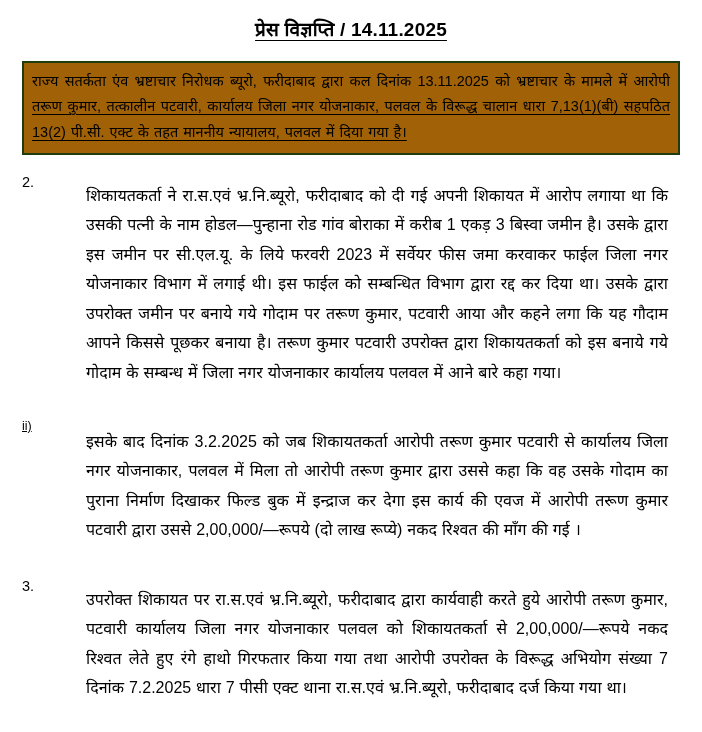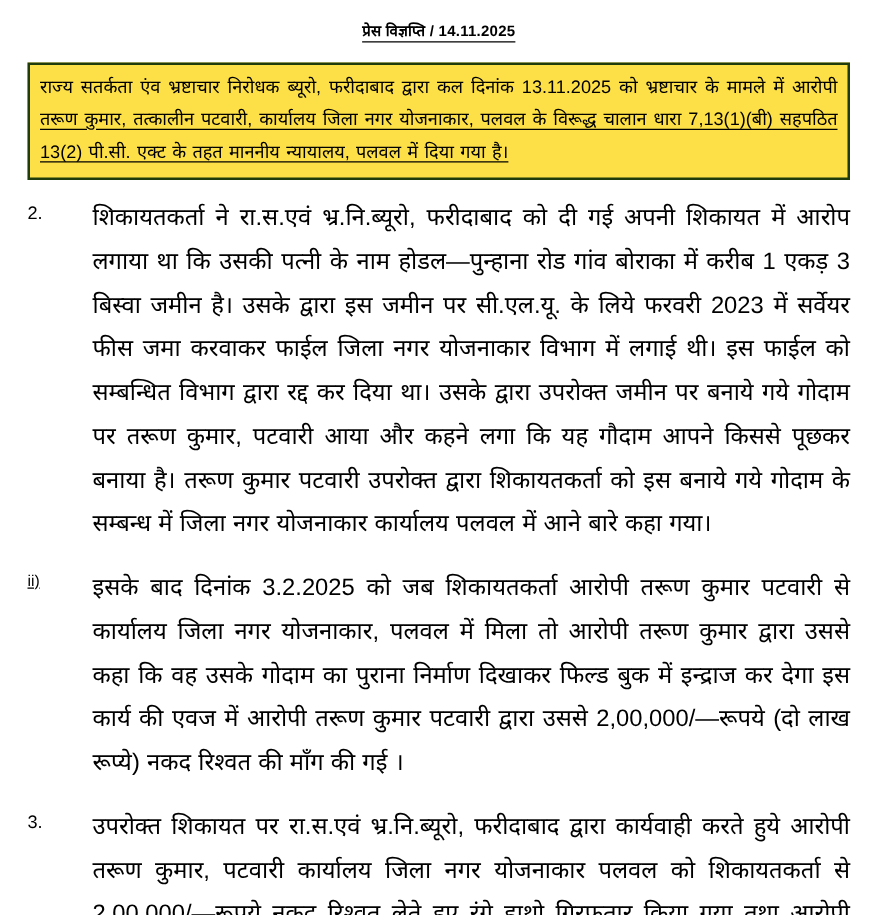--- a/index.html
+++ b/index.html
@@ -27,7 +27,7 @@
   
   .doc-title {
     text-align: center;
-    font-size: 12px;
+    font-size: 19px;
     font-weight: bold;
     letter-spacing: 0.2px;
     margin: 4px 0 14px 0;

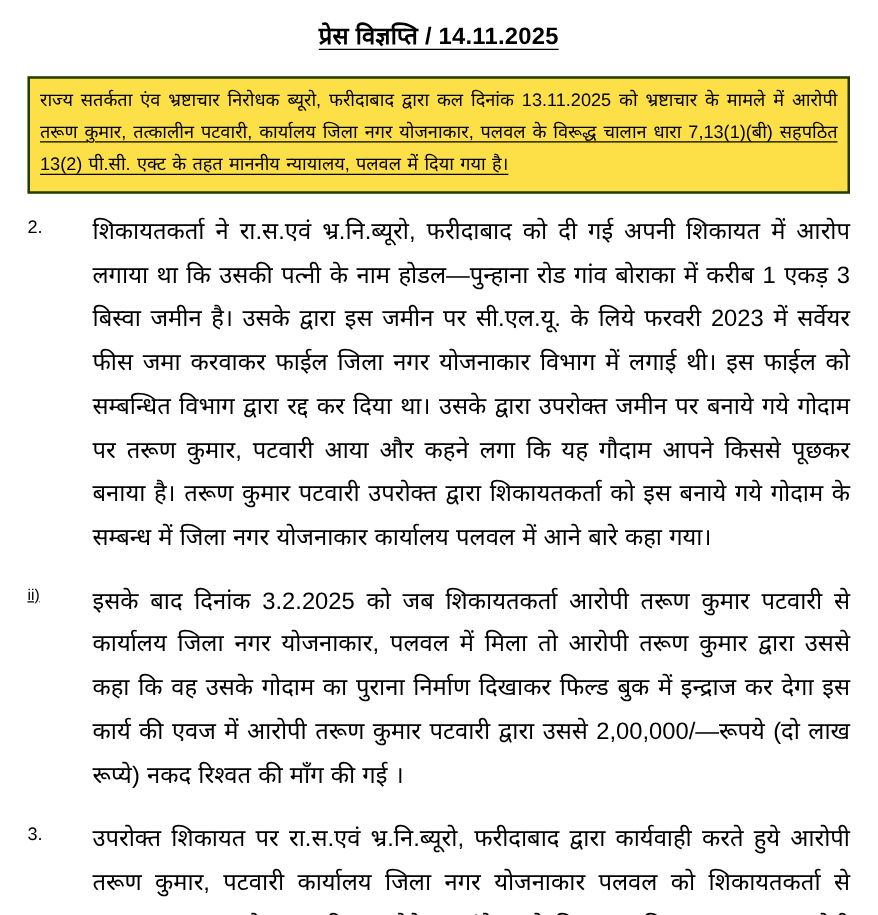--- a/index.html
+++ b/index.html
@@ -42,7 +42,7 @@
   
   .highlight-box {
     border: 2px solid #1f3d0c;
-    background: #fde047;
+    background: #a16207;
     padding: 6px 8px 7px 8px;
     margin: 16px 2px 14px 2px;
     box-sizing: border-box;

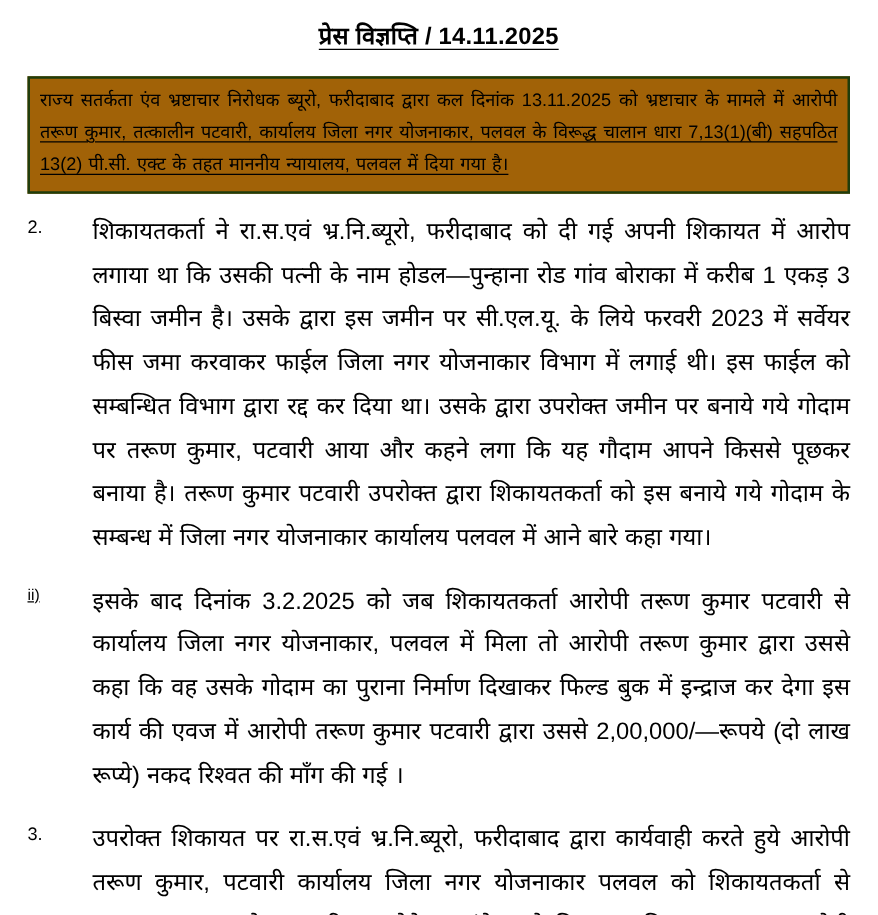--- a/index.html
+++ b/index.html
@@ -79,12 +79,12 @@
   }
   .para .body {
     flex: 1 1 auto;
-    font-size: 19px;
+    font-size: 16px;
     line-height: 1.84;
     text-align: justify;
     text-align-last: left;
     word-spacing: 0.5px;
-    margin: 0;
+    margin: 12px;
   }
   .para.p3 { margin-bottom: 10px; }
 

